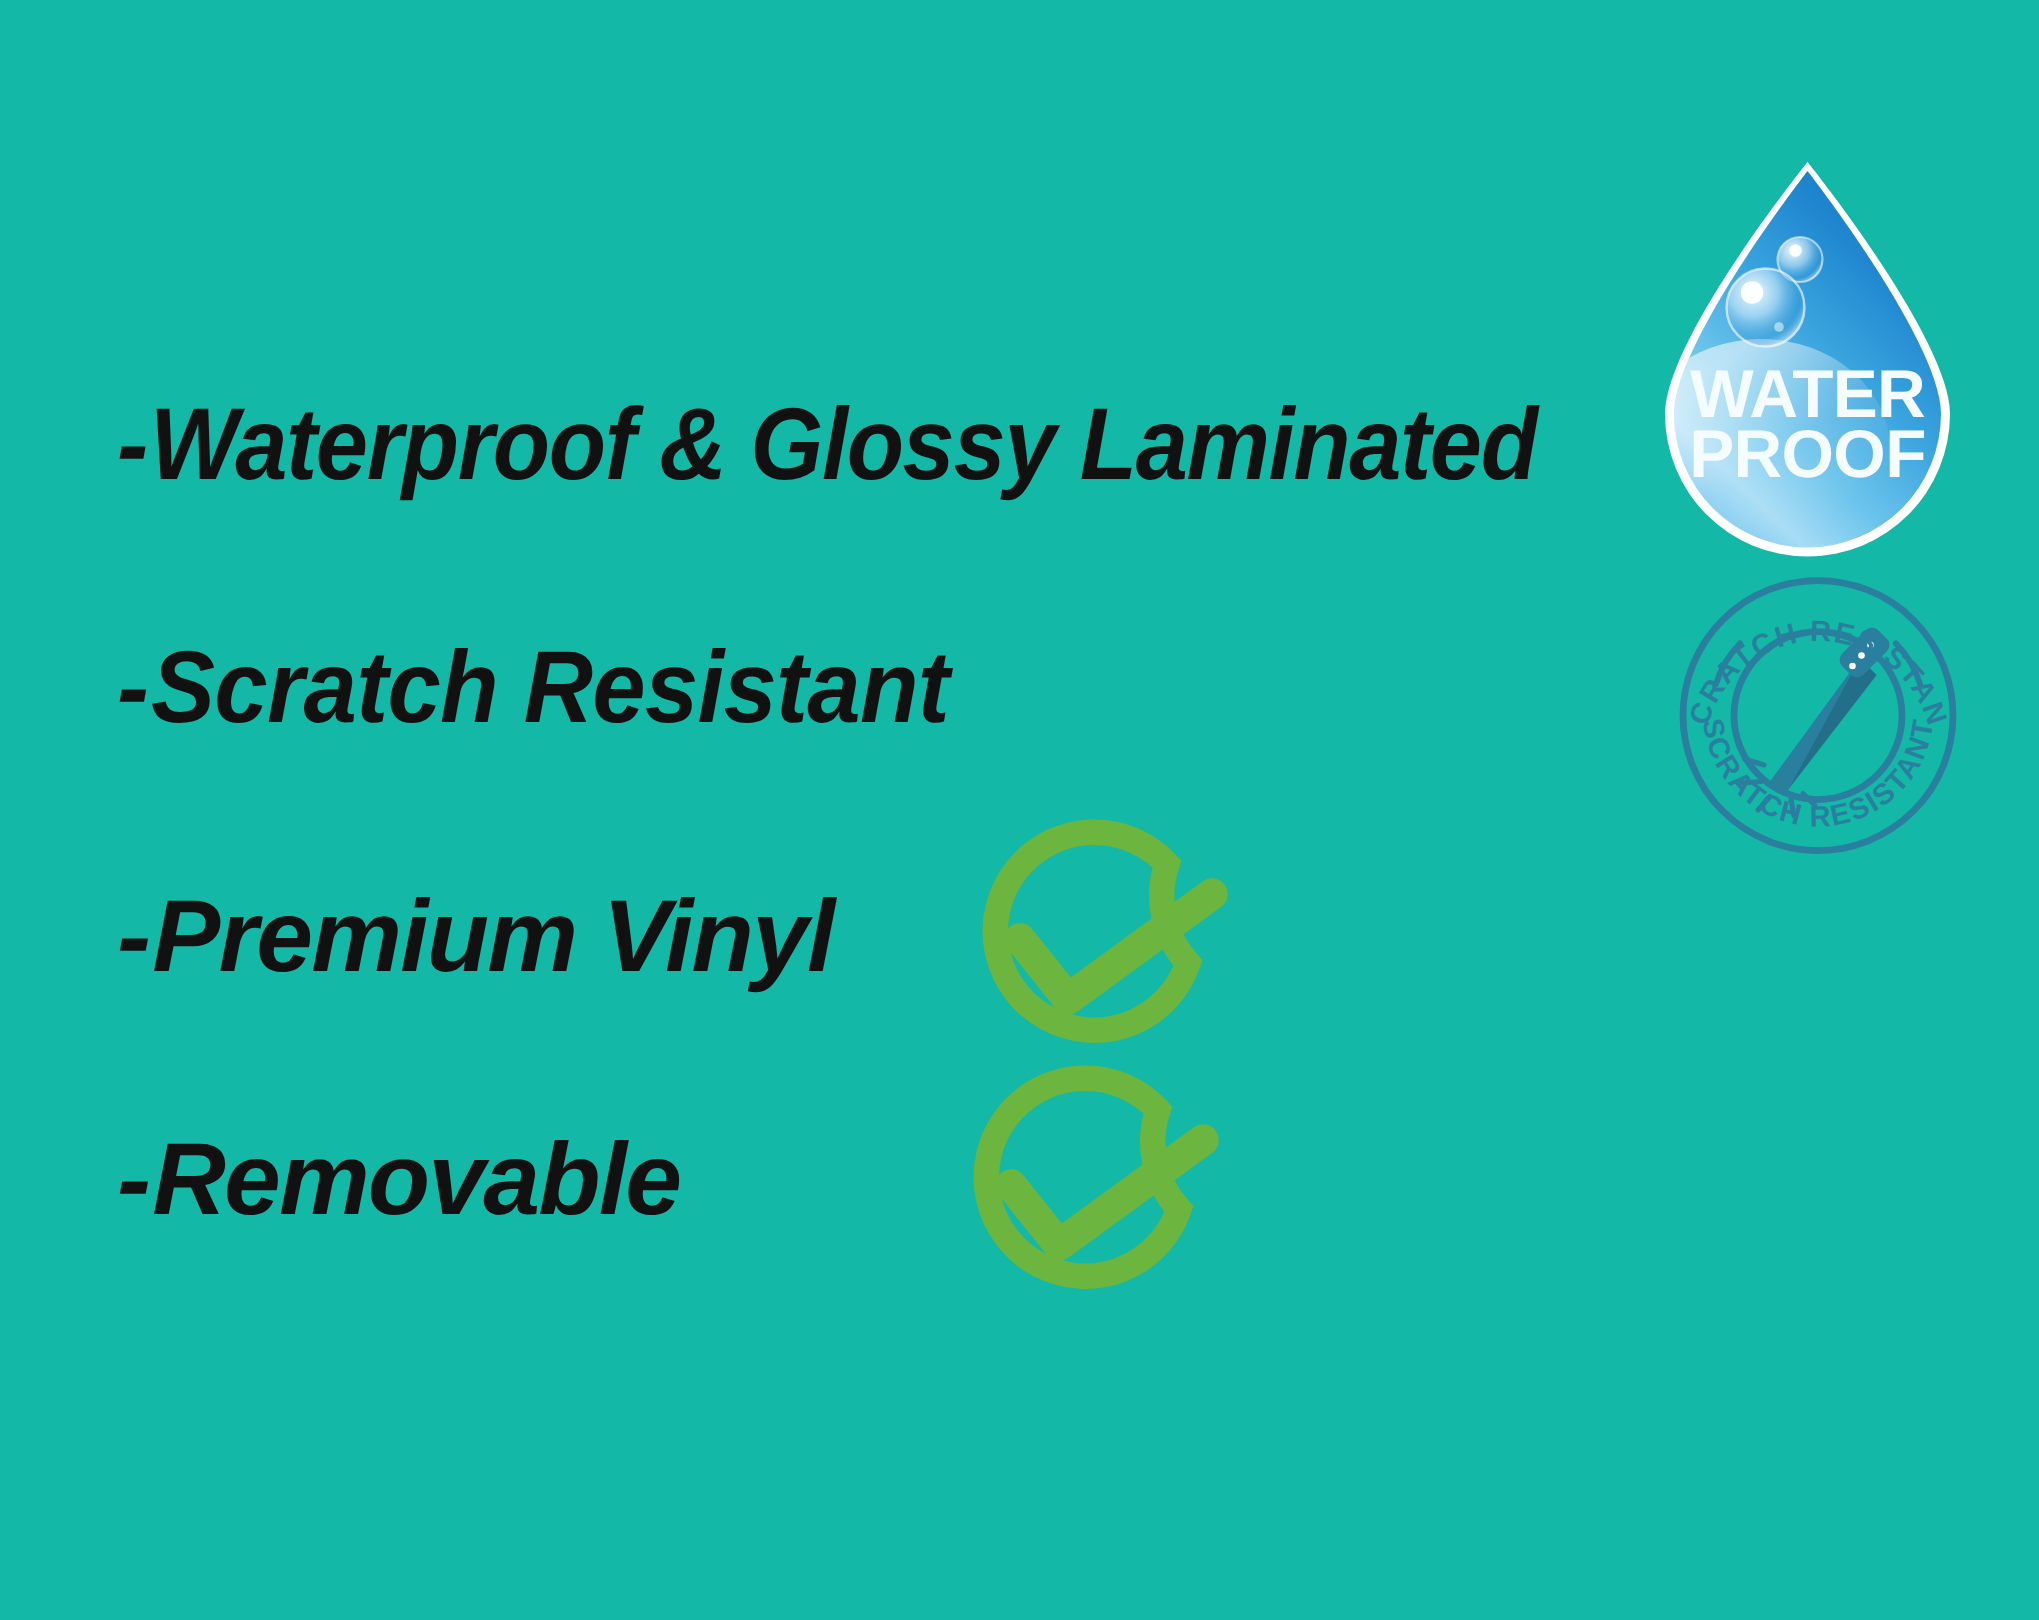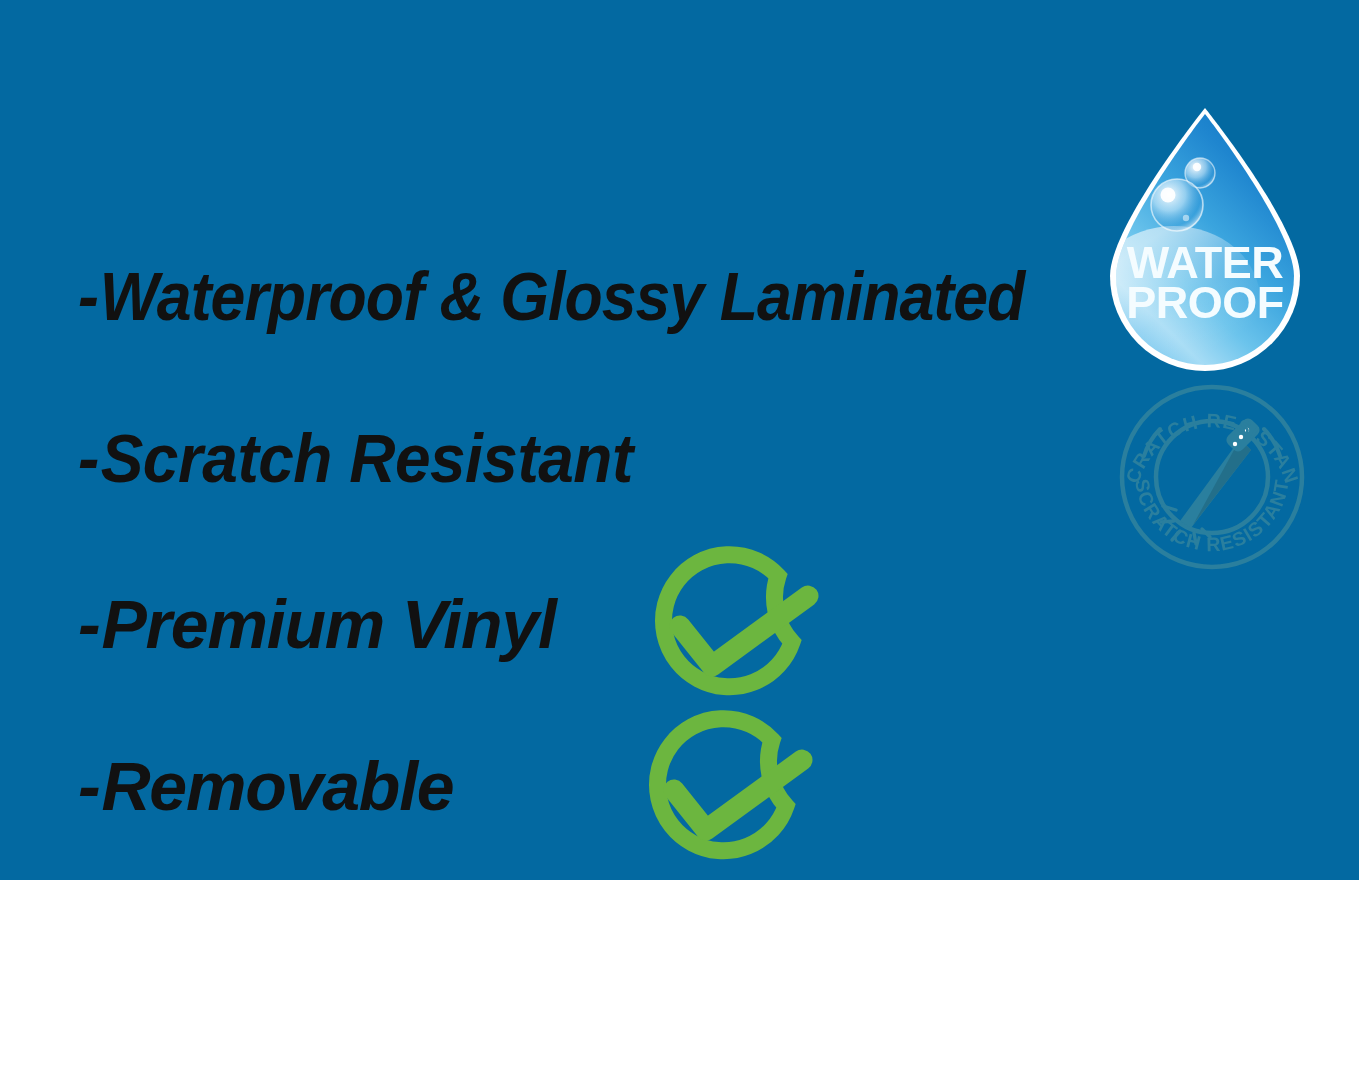--- a/index.html
+++ b/index.html
@@ -10,8 +10,8 @@
   #canvas {
     position: relative;
     width: 1359px;
-    height: 880px;
-    background: #0369a1;
+    height: 1080px;
+    background: #14b8a6;
     overflow: hidden;
     font-family: "Liberation Sans", sans-serif;
   }

